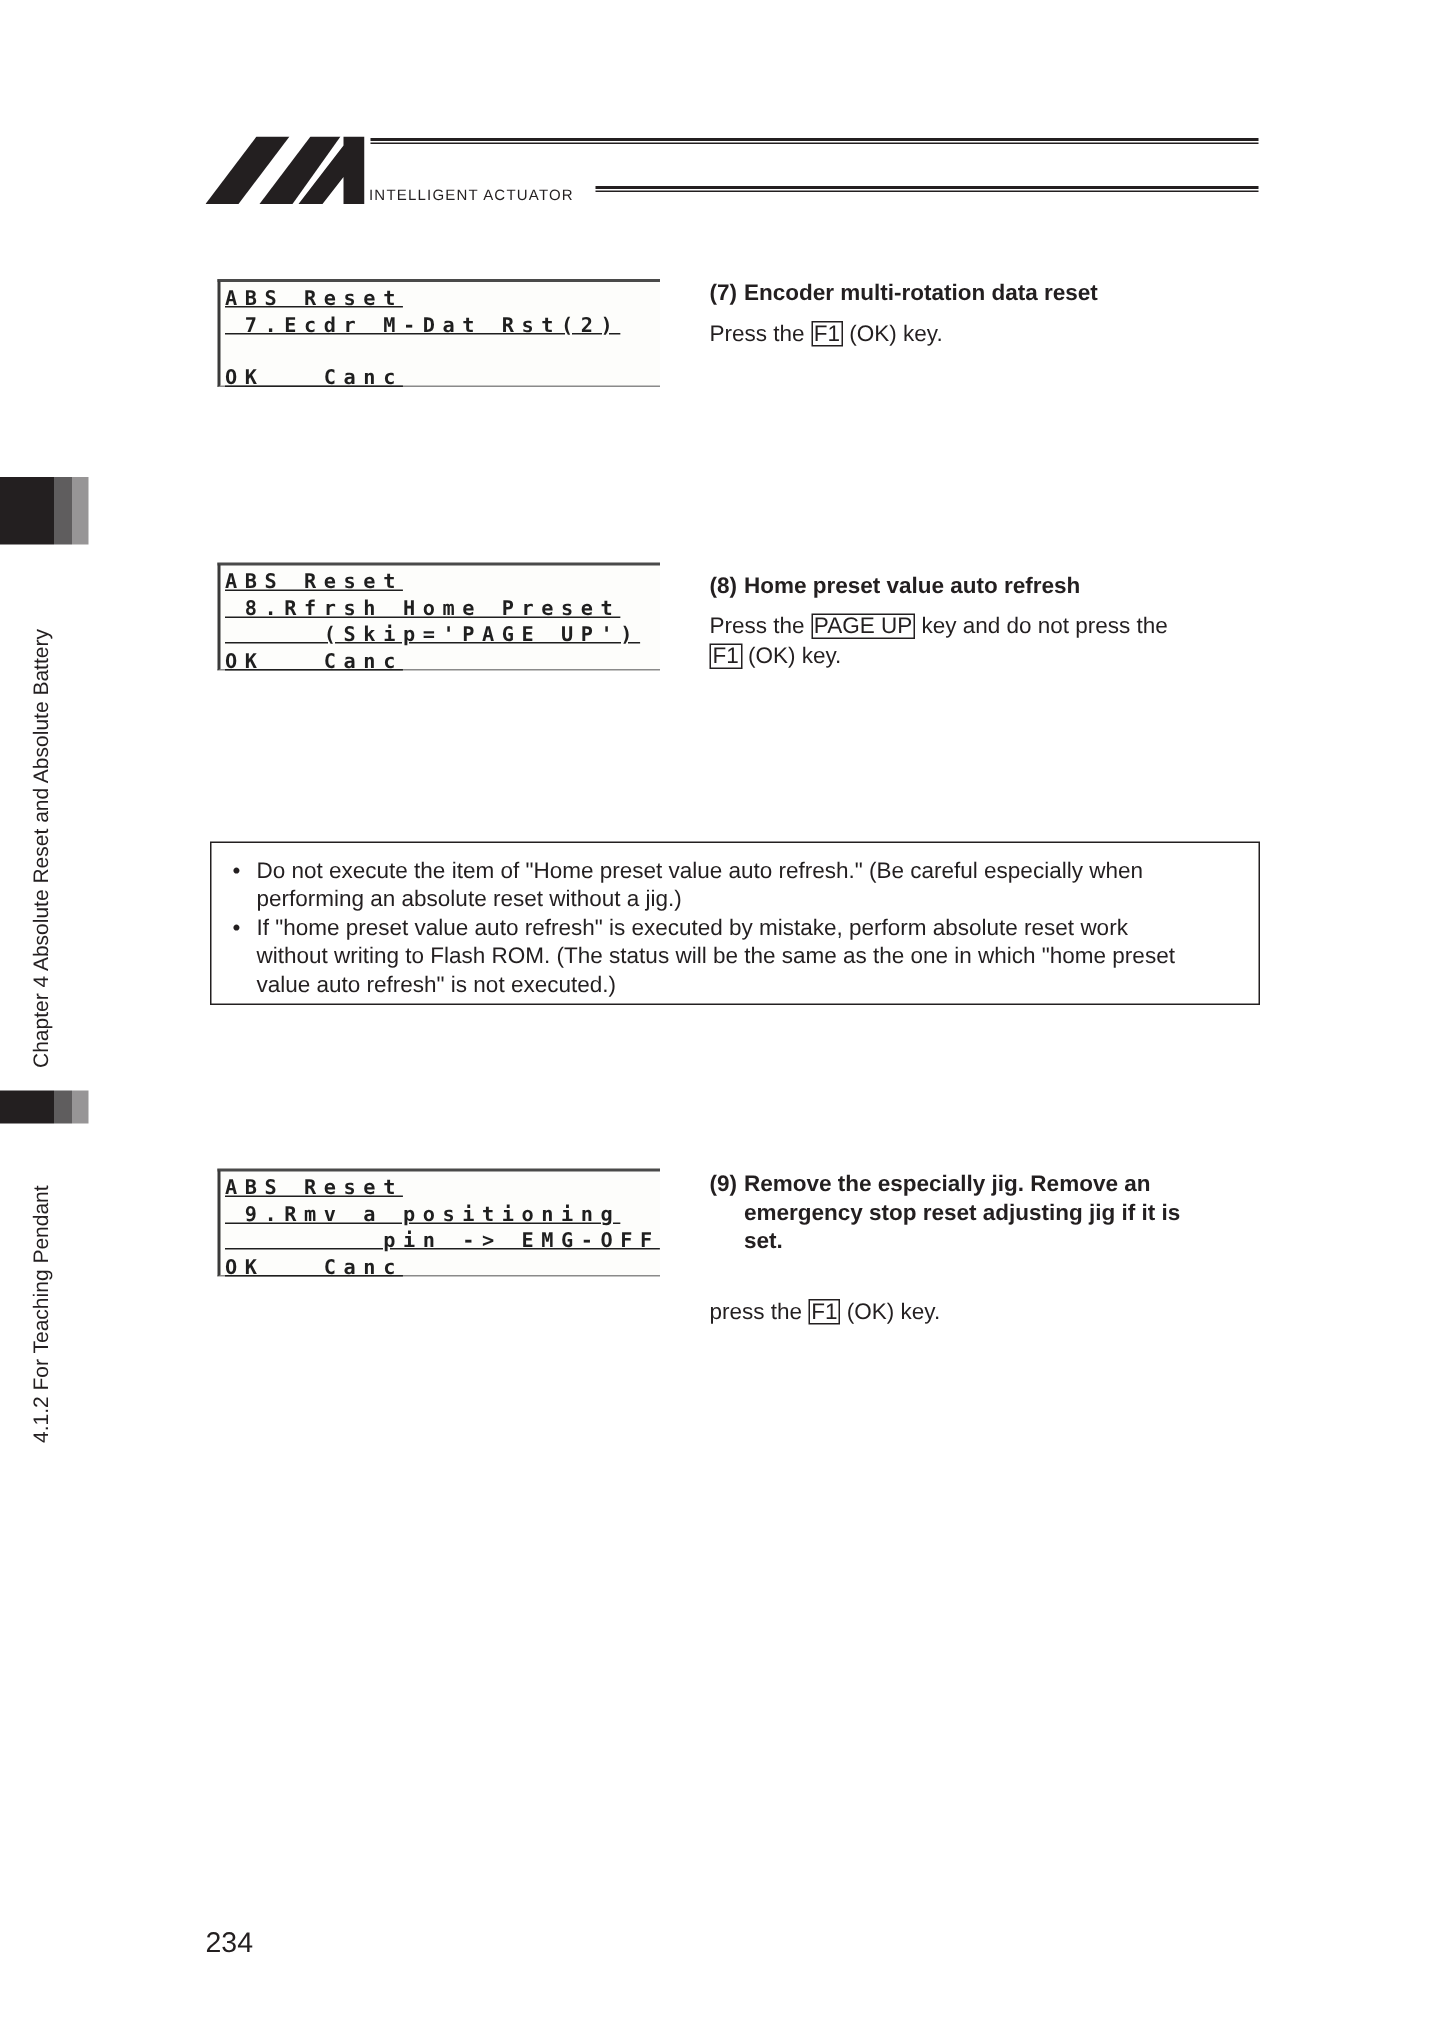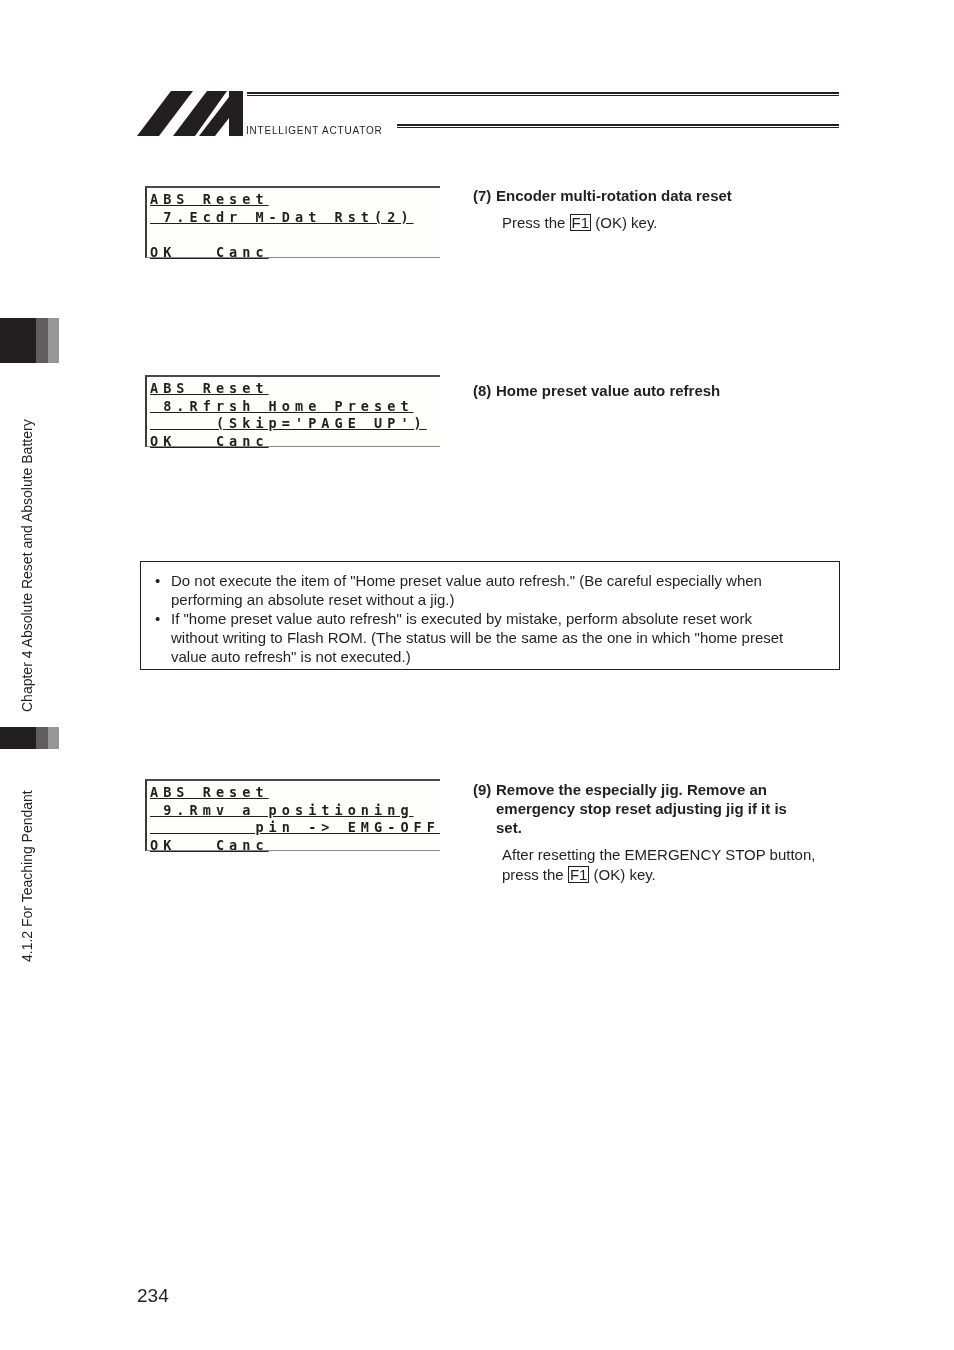--- a/index.html
+++ b/index.html
@@ -41,7 +41,7 @@
   .step-title { font-weight: bold; font-size: 15px; line-height: 19px; color: #231f20; }
   .step-num { position: absolute; left: 0; top: 0; }
   .step-text { margin-left: 23px; }
-  .step-body { font-size: 15px; line-height: 20px; color: #231f20; margin-left: 29px; margin-top: 8px; }
+  .step-body { font-size: 15px; line-height: 20px; color: #231f20; margin-top: 8px; }
   .key { border: 1px solid #231f20; padding: 0 1px; line-height: 15px; display: inline-block; }
 
   

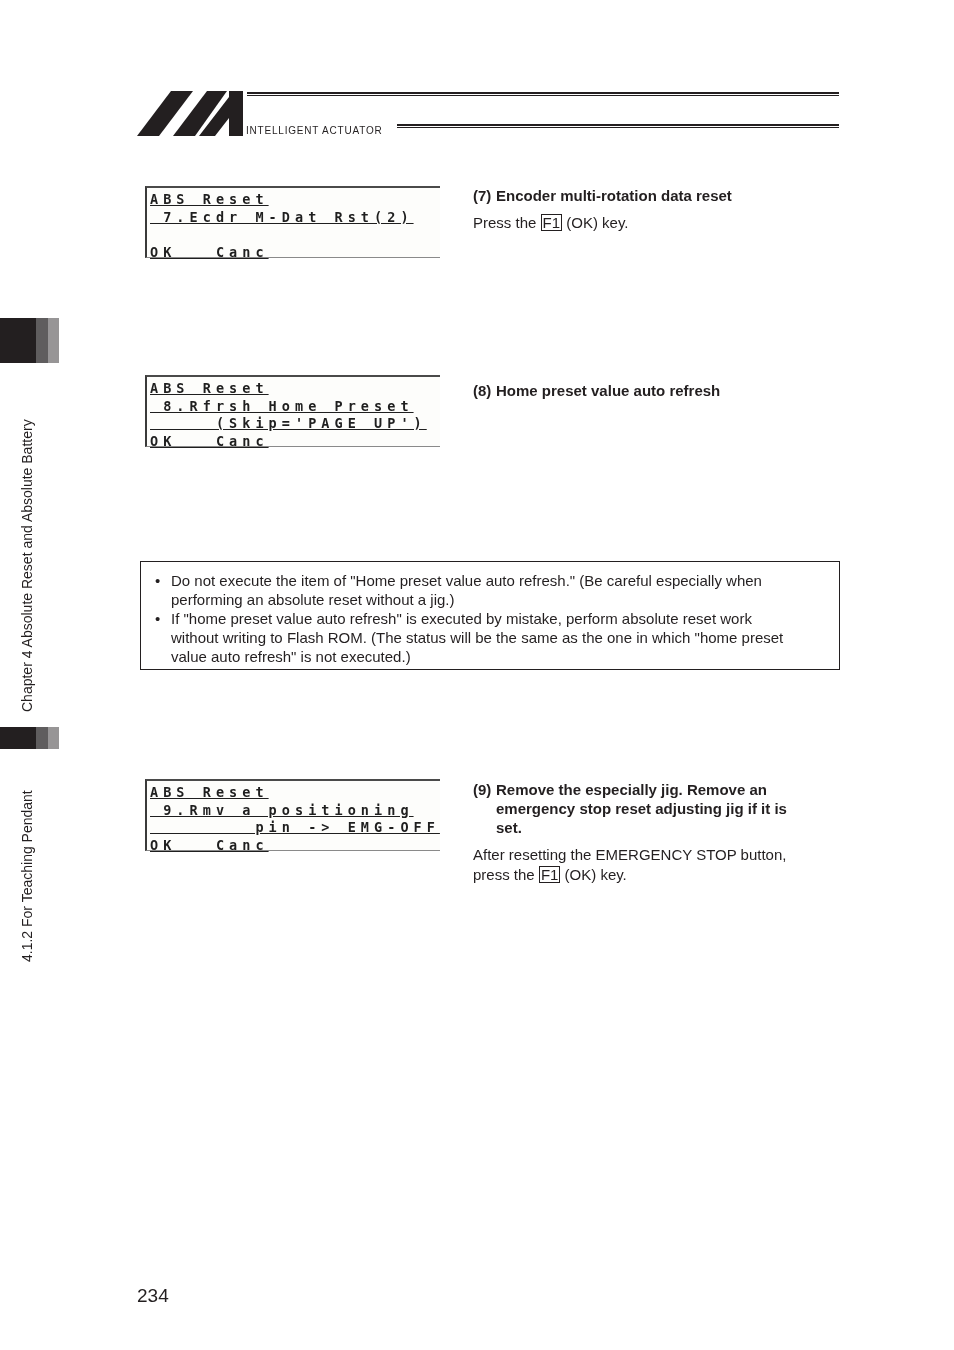--- a/index.html
+++ b/index.html
@@ -107,6 +107,7 @@
     <span class="step-num">(8)</span>
     <div class="step-text">Home preset value auto refresh</div>
   </div>
+  <div class="step-body"><span>Press the </span><span class="key">PAGE UP</span><span> key and do not press the</span><br><span class="key">F1</span><span> (OK) key.</span></div>
 </div>
 
 <div class="abs note">

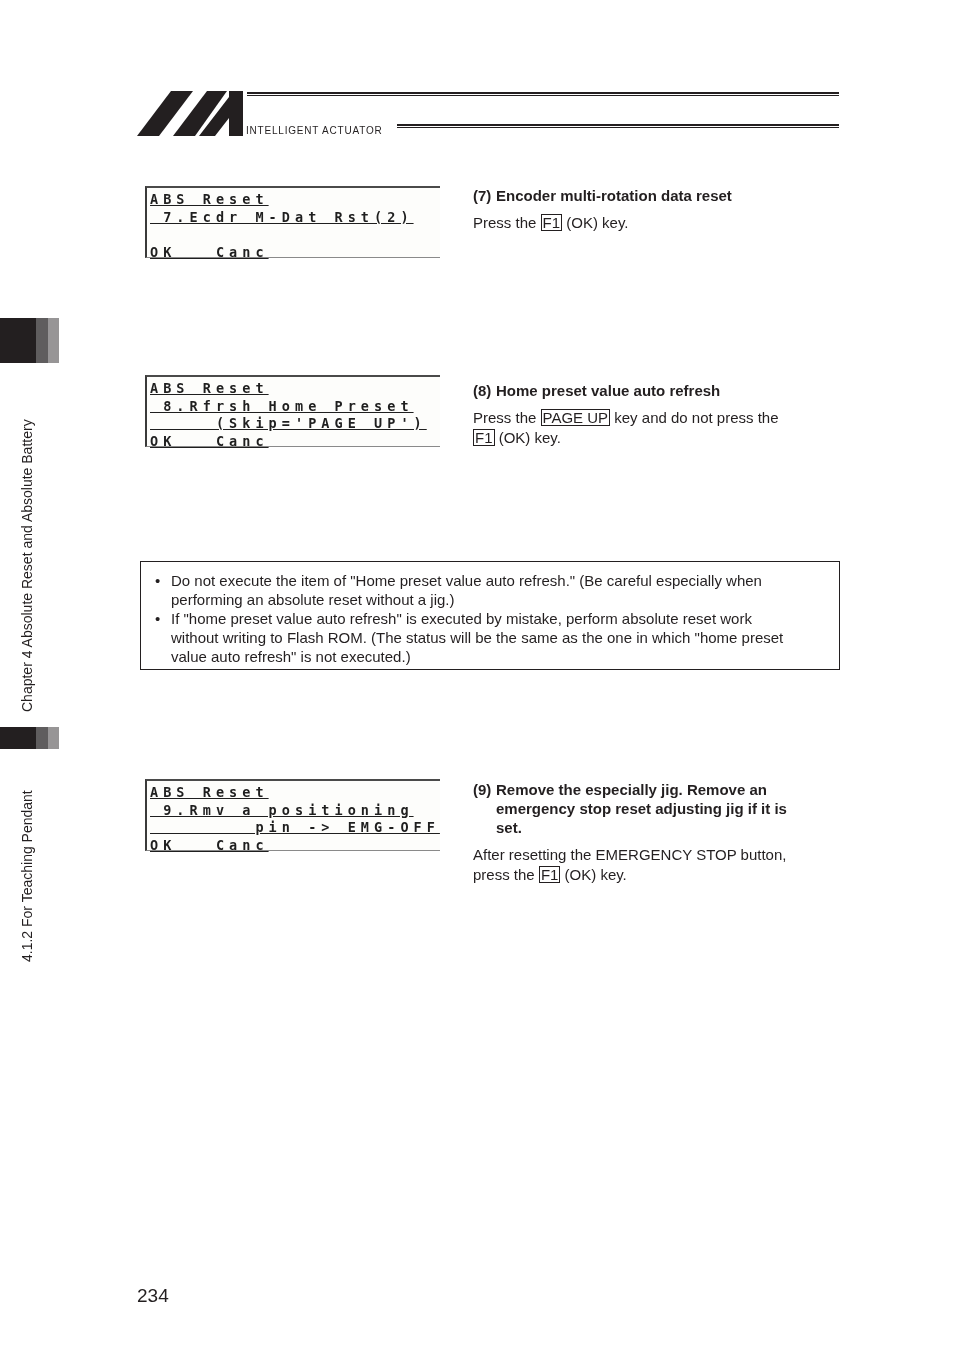--- a/index.html
+++ b/index.html
@@ -137,7 +137,7 @@
       <span>Remove the especially jig. Remove an</span><br><span>emergency stop reset adjusting jig if it is</span><br><span>set.</span>
     </div>
   </div>
-  <div class="step-body"><span>After resetting the EMERGENCY STOP button,</span><br><span>press the </span><span class="key">F1</span><span> (OK) key.</span></div>
+  <div class="step-body"><br><span>press the </span><span class="key">F1</span><span> (OK) key.</span></div>
 </div>
 
 <div class="abs page-num">234</div>

